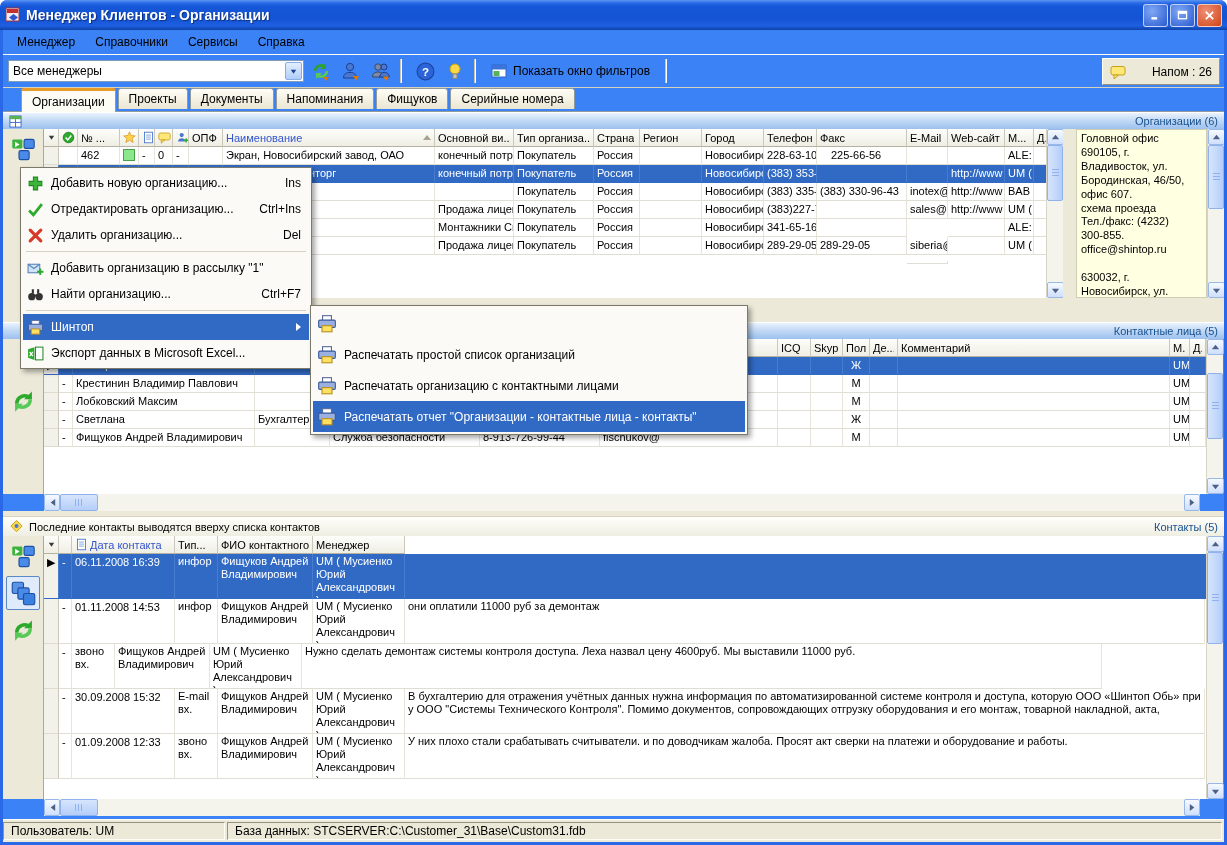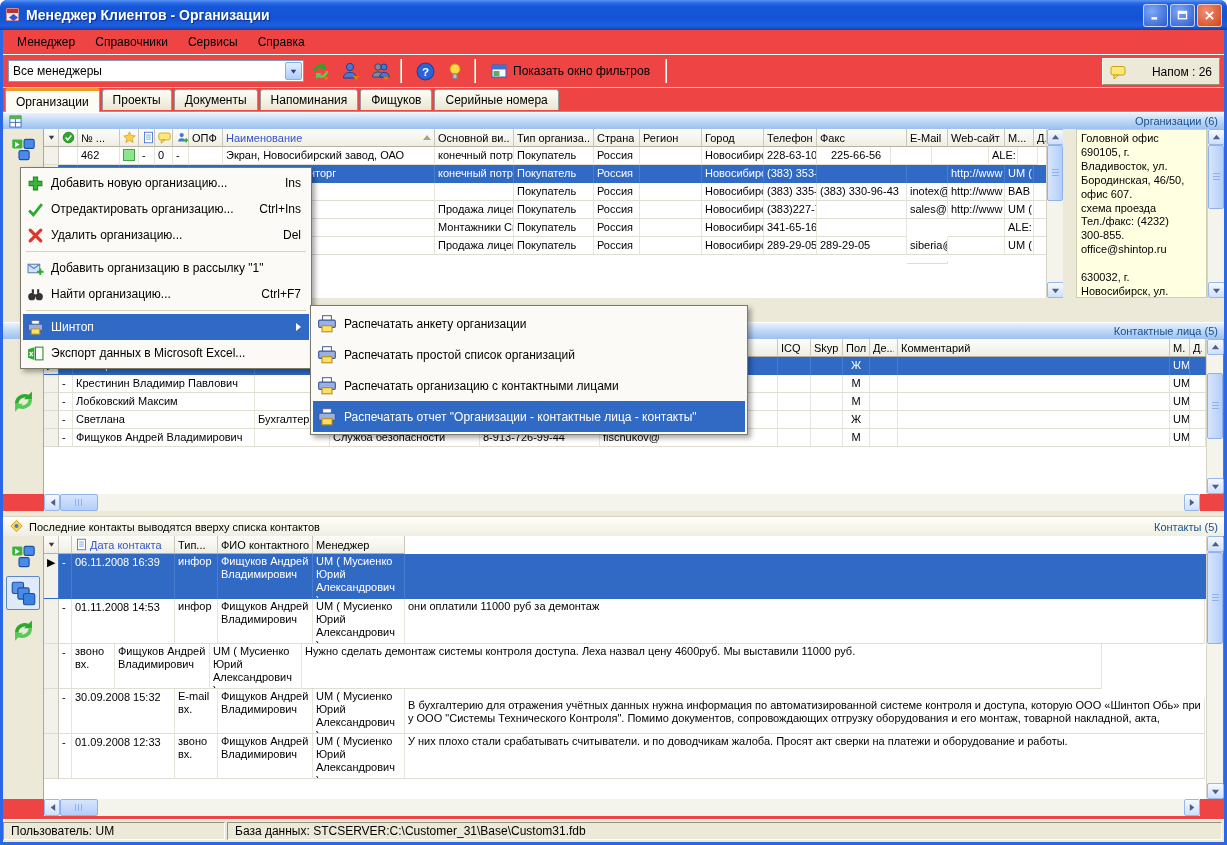--- a/index.html
+++ b/index.html
@@ -21,7 +21,7 @@
   .win-btn.red{background:radial-gradient(circle at 35% 30%,#f09078,#d04414)}
   .win-btn svg{width:13px;height:13px}
 
-  .wbody{position:absolute;top:30px;left:3px;right:3px;bottom:3px;background:#ef4444;overflow:hidden}
+  .wbody{position:absolute;top:30px;left:3px;right:3px;bottom:3px;background:#3b82f6;overflow:hidden}
 
   .menubar{position:absolute;top:0;left:0;right:0;height:24px;display:flex;align-items:center;padding-left:4px;font-size:12px}
   .menu-it{padding:4px 10px;white-space:nowrap}

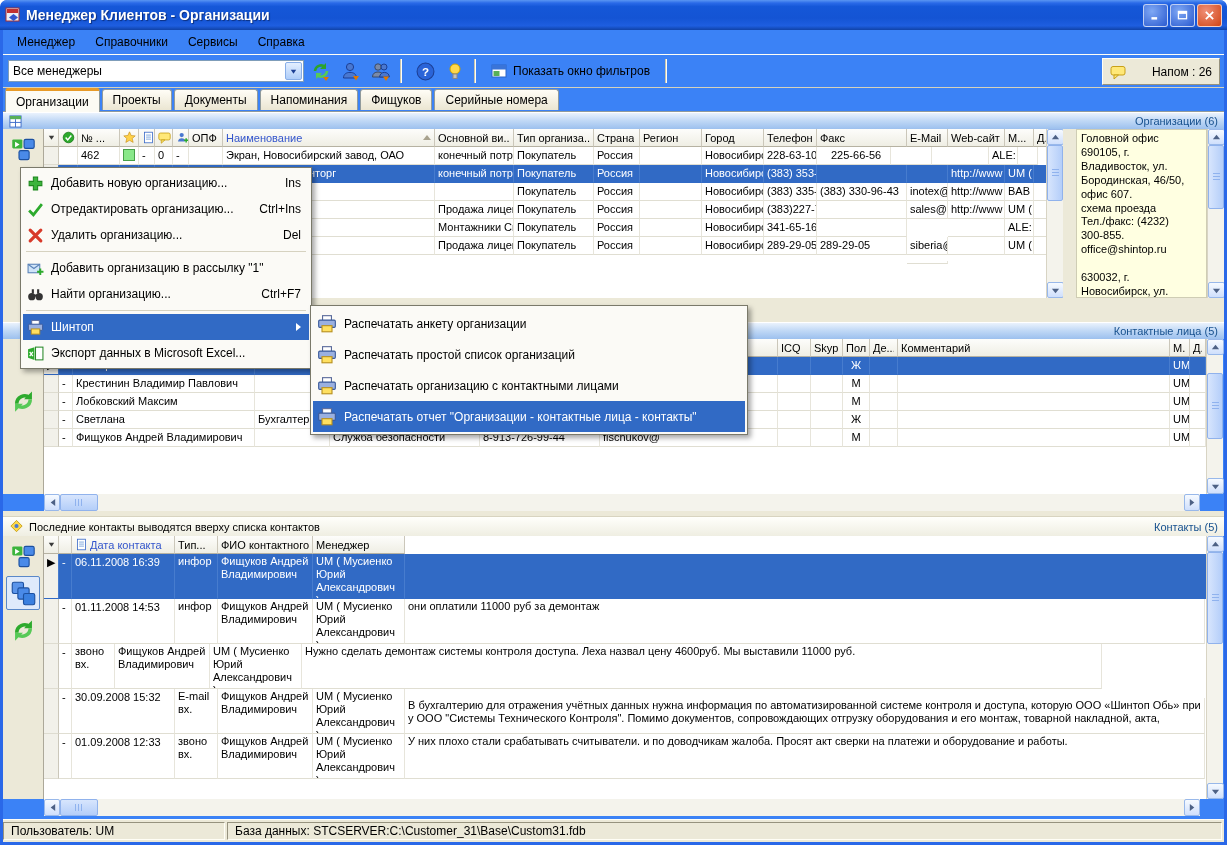--- a/index.html
+++ b/index.html
@@ -39,7 +39,7 @@
     background:#ece9d8;border:1px solid;border-color:#fffef6 #96927e #96927e #fffef6}
   .reminder-lbl{flex:1;text-align:right;font-size:12px;white-space:nowrap}
 
-  .tabstrip{position:absolute;top:58px;left:0;right:0;height:24px;display:flex;align-items:center;padding-left:2px;
+  .tabstrip{position:absolute;top:58px;left:0;right:0;height:24px;display:flex;align-items:flex-start;padding-left:18px;
     border-bottom:1px solid #919b9c}
   .tab{height:21px;display:flex;align-items:center;padding:0 10px;font-size:12px;margin-right:2px;white-space:nowrap;
     background:linear-gradient(180deg,#fffdf6,#ebe6d2);border:1px solid #919b9c;border-bottom:none;border-radius:3px 3px 0 0}

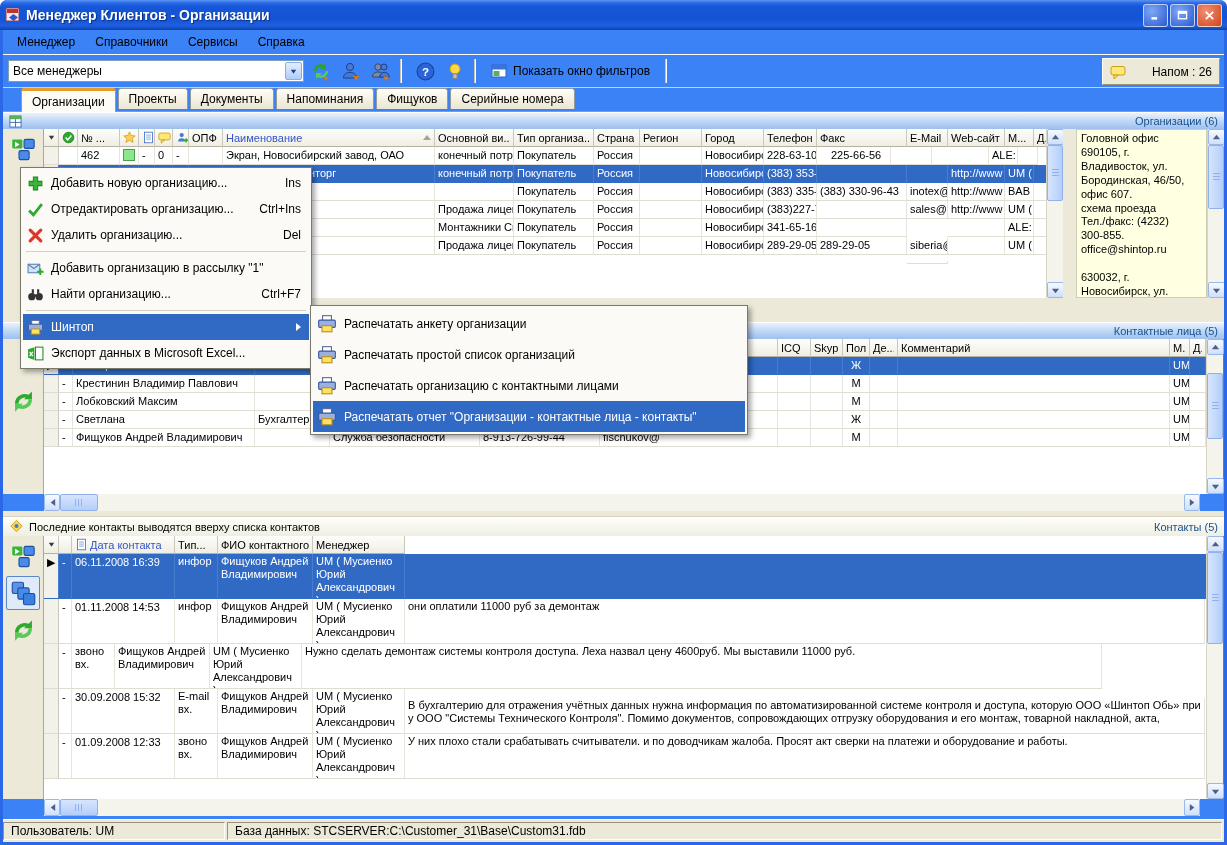--- a/index.html
+++ b/index.html
@@ -393,7 +393,7 @@
             <div class="g-c" style="width: 62px;"></div>
             <div class="g-c" style="width: 62px;">Новосибирск</div>
             <div class="g-c" style="width: 53px;">228-63-10</div>
-            <div class="g-c" style="width: 74px; padding-left: 14px;">225-66-56</div>
+            <div class="g-c" style="width: 90px; padding-left: 14px;">225-66-56</div>
             <div class="g-c" style="width: 41px;"></div>
             <div class="g-c" style="width: 57px;"></div>
             <div class="g-c" style="width: 29px;">ALE:</div>

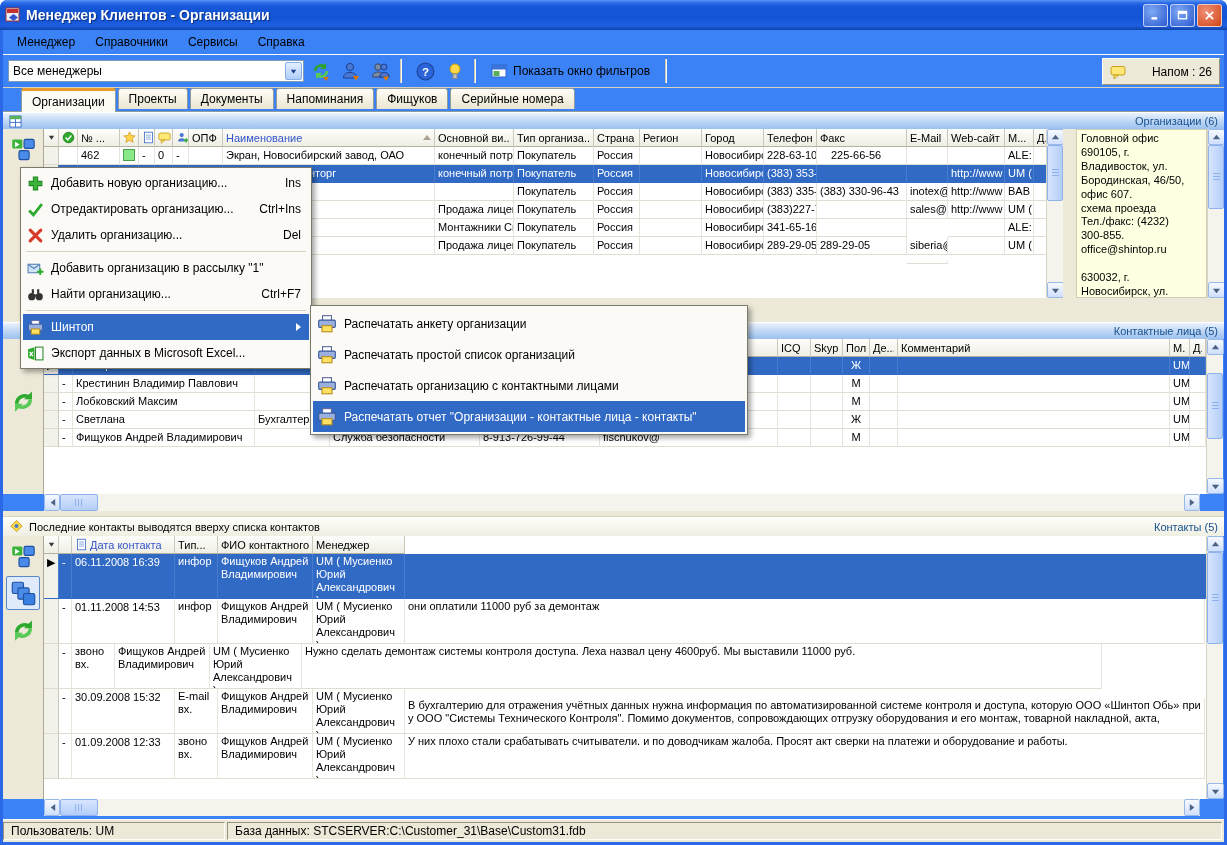--- a/index.html
+++ b/index.html
@@ -991,7 +991,6 @@
             <rect x="4.5" y="10.5" width="9" height="5.5" fill="#ffe060" stroke="#b89020"></rect>
           </svg>
         </span>
-        <span class="lbl">Распечатать анкету организации</span>
       </div>
       <div class="m-item m-big">
         <span class="icn" style="height: 20px; width: 20px;">

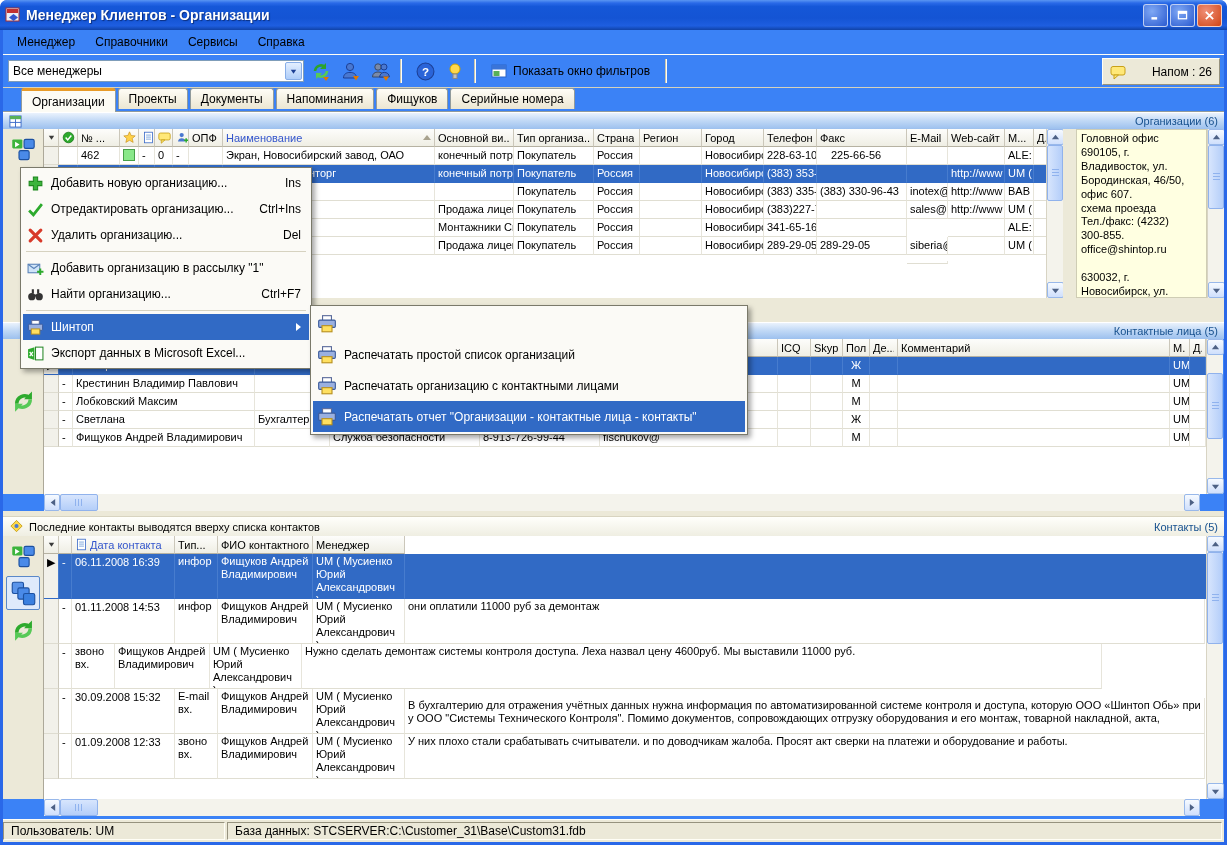--- a/index.html
+++ b/index.html
@@ -846,7 +846,7 @@
             <div class="g-c wrap" style="width: 43px;">E-mail вх.</div>
             <div class="g-c wrap" style="width: 95px;">Фищуков Андрей Владимирович</div>
             <div class="g-c wrap" style="width: 92px;">UM ( Мусиенко Юрий Александрович )</div>
-            <div class="g-c" style="width: 800px; margin-top: 9px;">
+            <div class="g-c" style="width: 800px;">
               <div class="ln">В бухгалтерию для отражения учётных данных нужна информация по автоматизированной системе контроля и доступа, которую ООО «Шинтоп Обь» при</div>
               <div class="ln">у ООО "Системы Технического Контроля". Помимо документов, сопровождающих отгрузку оборудования и его монтаж, товарной накладной, акта,</div>
             </div>

